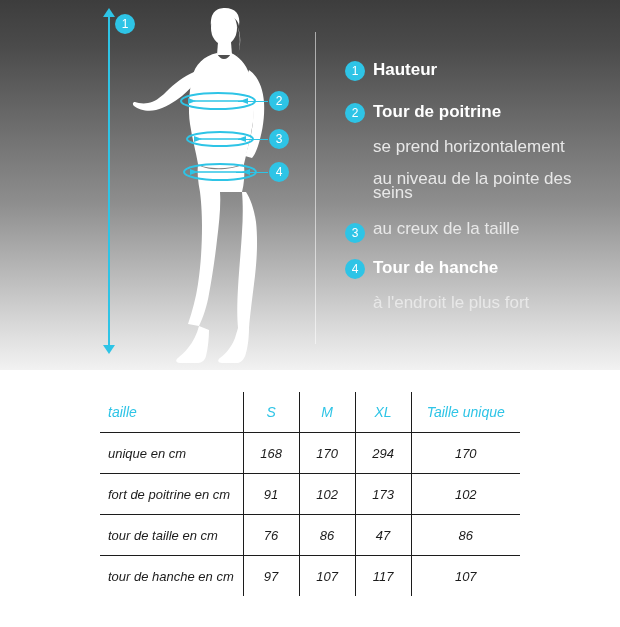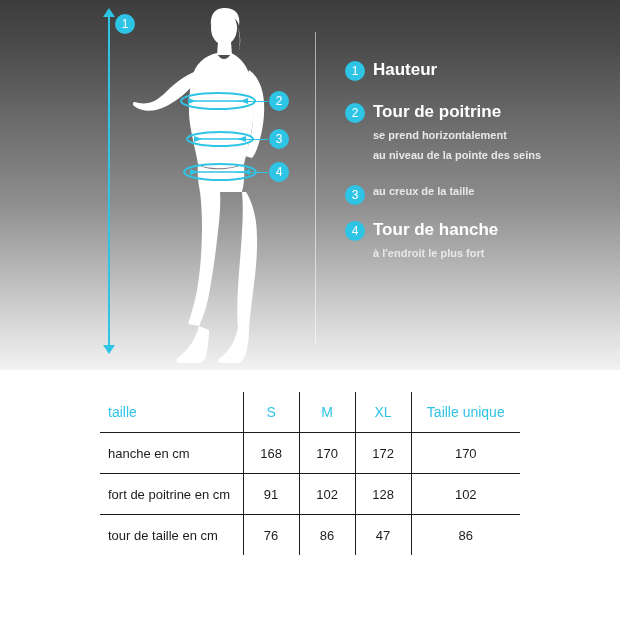--- a/index.html
+++ b/index.html
@@ -147,10 +147,10 @@
   }
   .legend-sub {
     color: #e8e8e8;
-    font-size: 11px;
+    font-size: 17px;
     line-height: 14px;
-    margin-top: 6px;
-    font-weight: bold;
+    margin-top: 18px;
+    font-weight: normal;
   }
 
   

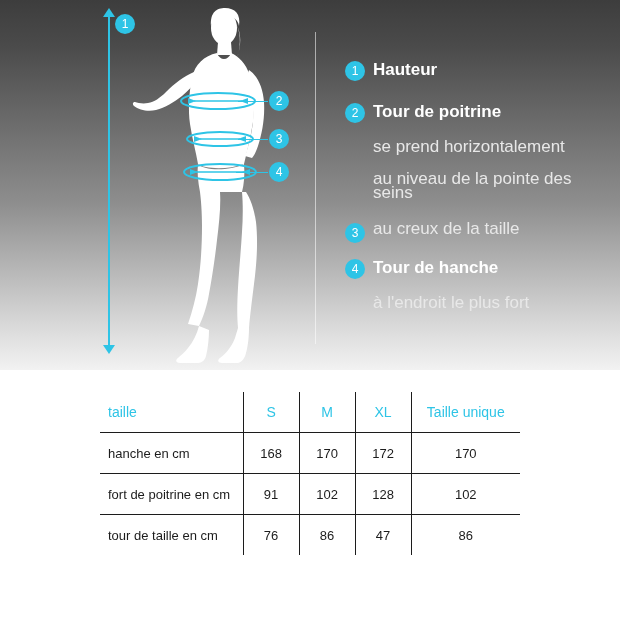--- a/index.html
+++ b/index.html
@@ -161,6 +161,7 @@
     width: 620px;
     height: 257px;
     background: #ffffff;
+    font-style: italic;
   }
   table.size-table {
     position: absolute;

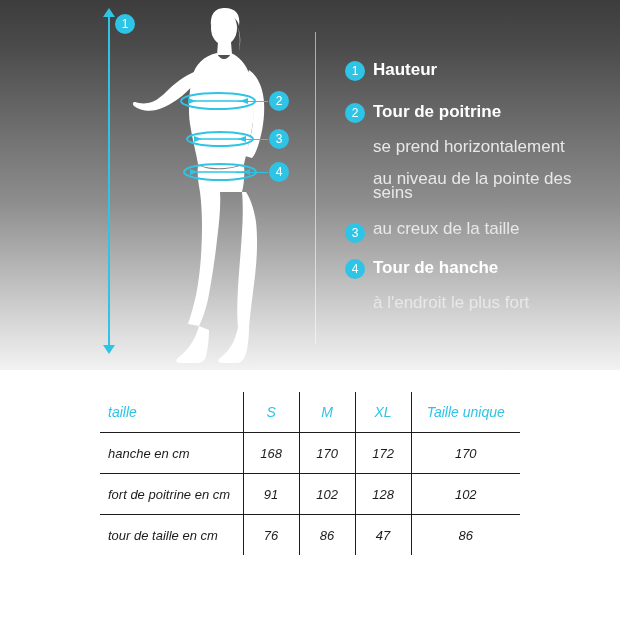--- a/index.html
+++ b/index.html
@@ -343,7 +343,7 @@
       </thead>
       <tbody>
         <tr>
-          <td class="first">hanche en cm</td>
+          <td class="first">unique en cm</td>
           <td class="col-s">168</td>
           <td class="col-m">170</td>
           <td class="col-xl">172</td>

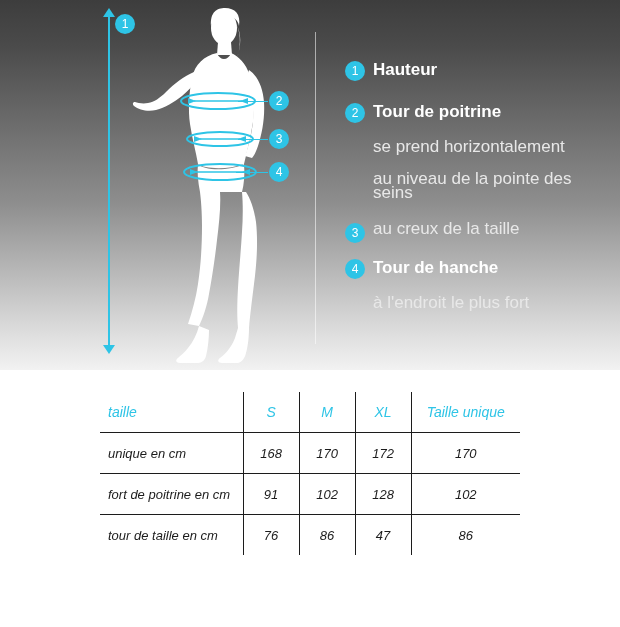--- a/index.html
+++ b/index.html
@@ -346,7 +346,7 @@
           <td class="first">unique en cm</td>
           <td class="col-s">168</td>
           <td class="col-m">170</td>
-          <td class="col-xl">172</td>
+          <td class="col-xl">294</td>
           <td class="col-u last">170</td>
         </tr>
         <tr>

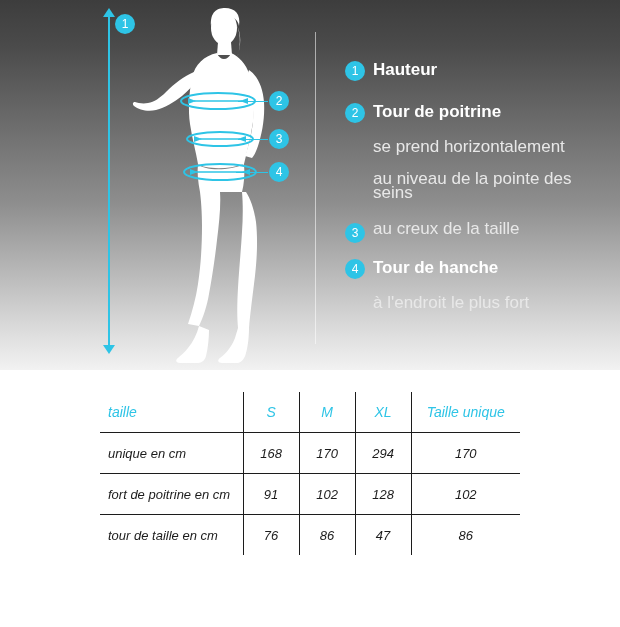--- a/index.html
+++ b/index.html
@@ -353,7 +353,7 @@
           <td class="first">fort de poitrine en cm</td>
           <td class="col-s">91</td>
           <td class="col-m">102</td>
-          <td class="col-xl">128</td>
+          <td class="col-xl">173</td>
           <td class="col-u last">102</td>
         </tr>
         <tr>

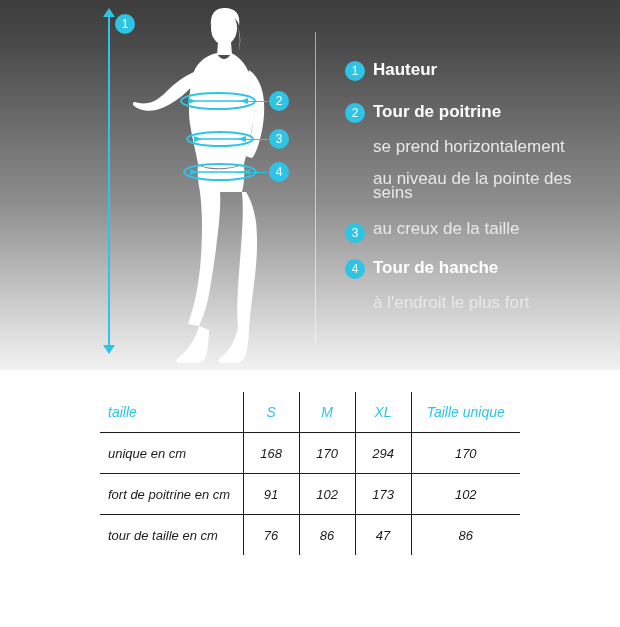--- a/index.html
+++ b/index.html
@@ -363,6 +363,13 @@
           <td class="col-xl">47</td>
           <td class="col-u last">86</td>
         </tr>
+        <tr>
+          <td class="first">tour de hanche en cm</td>
+          <td class="col-s">97</td>
+          <td class="col-m">107</td>
+          <td class="col-xl">117</td>
+          <td class="col-u last">107</td>
+        </tr>
       </tbody>
     </table>
   </div>

